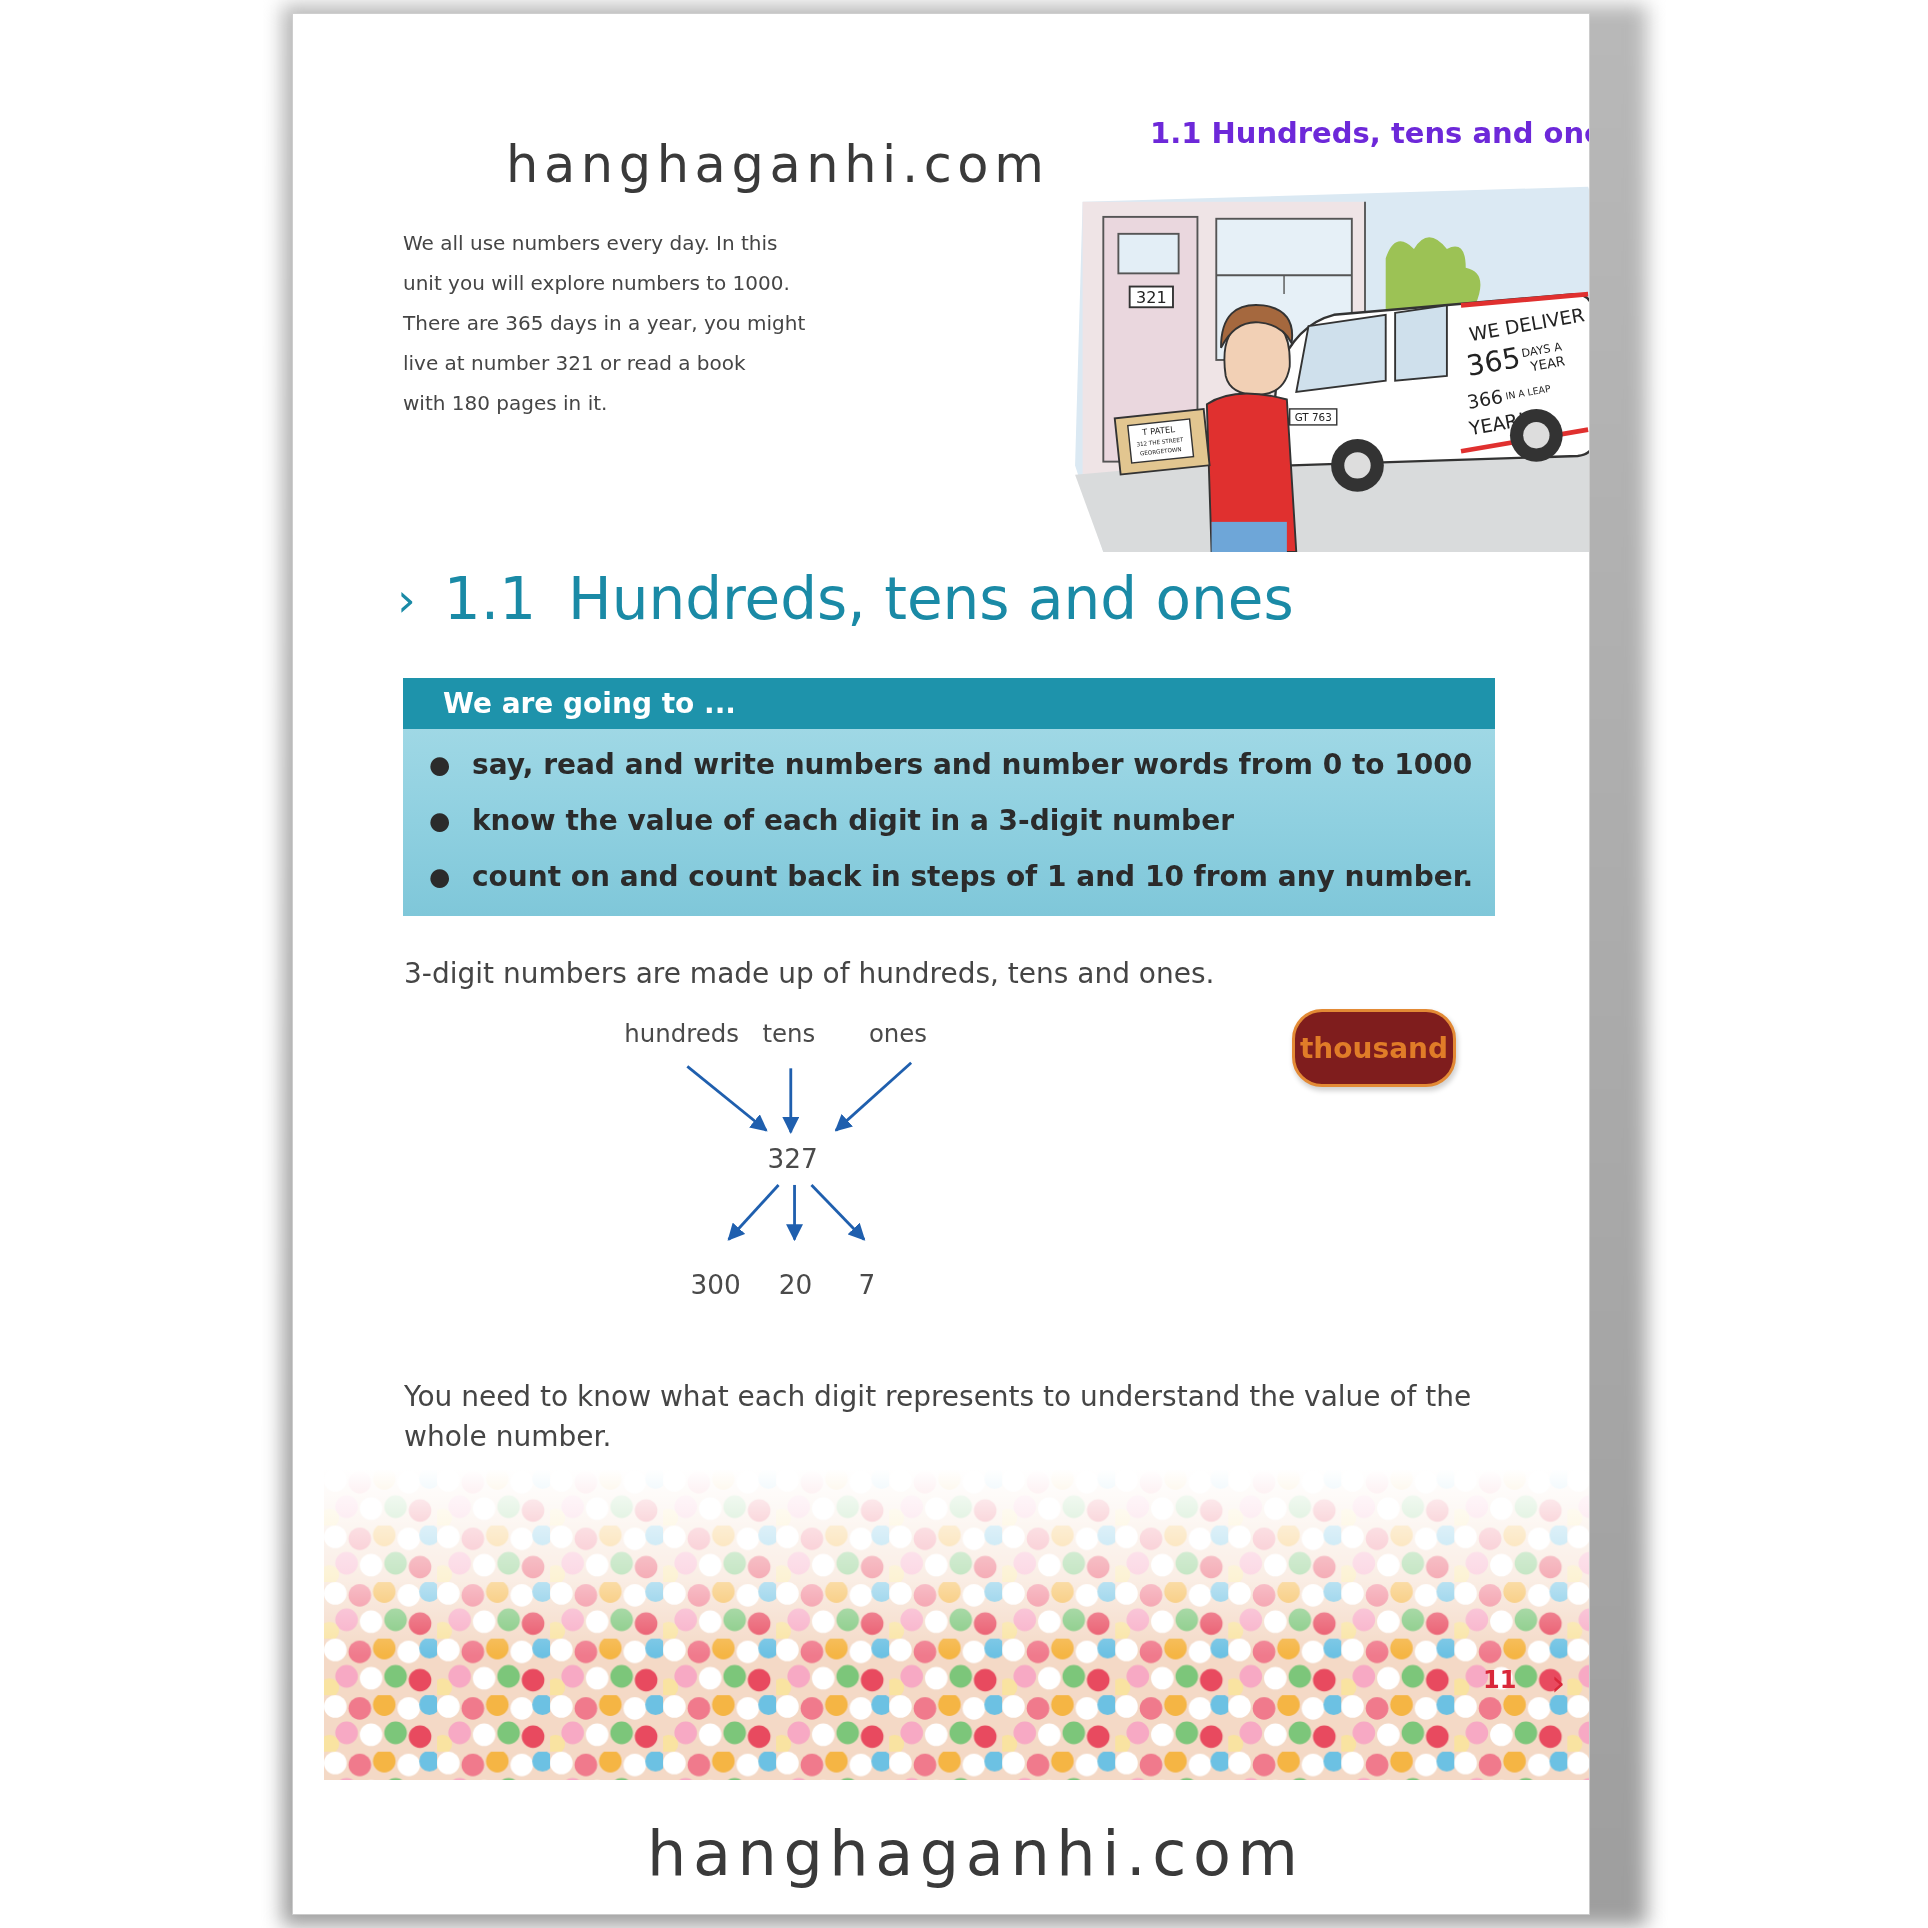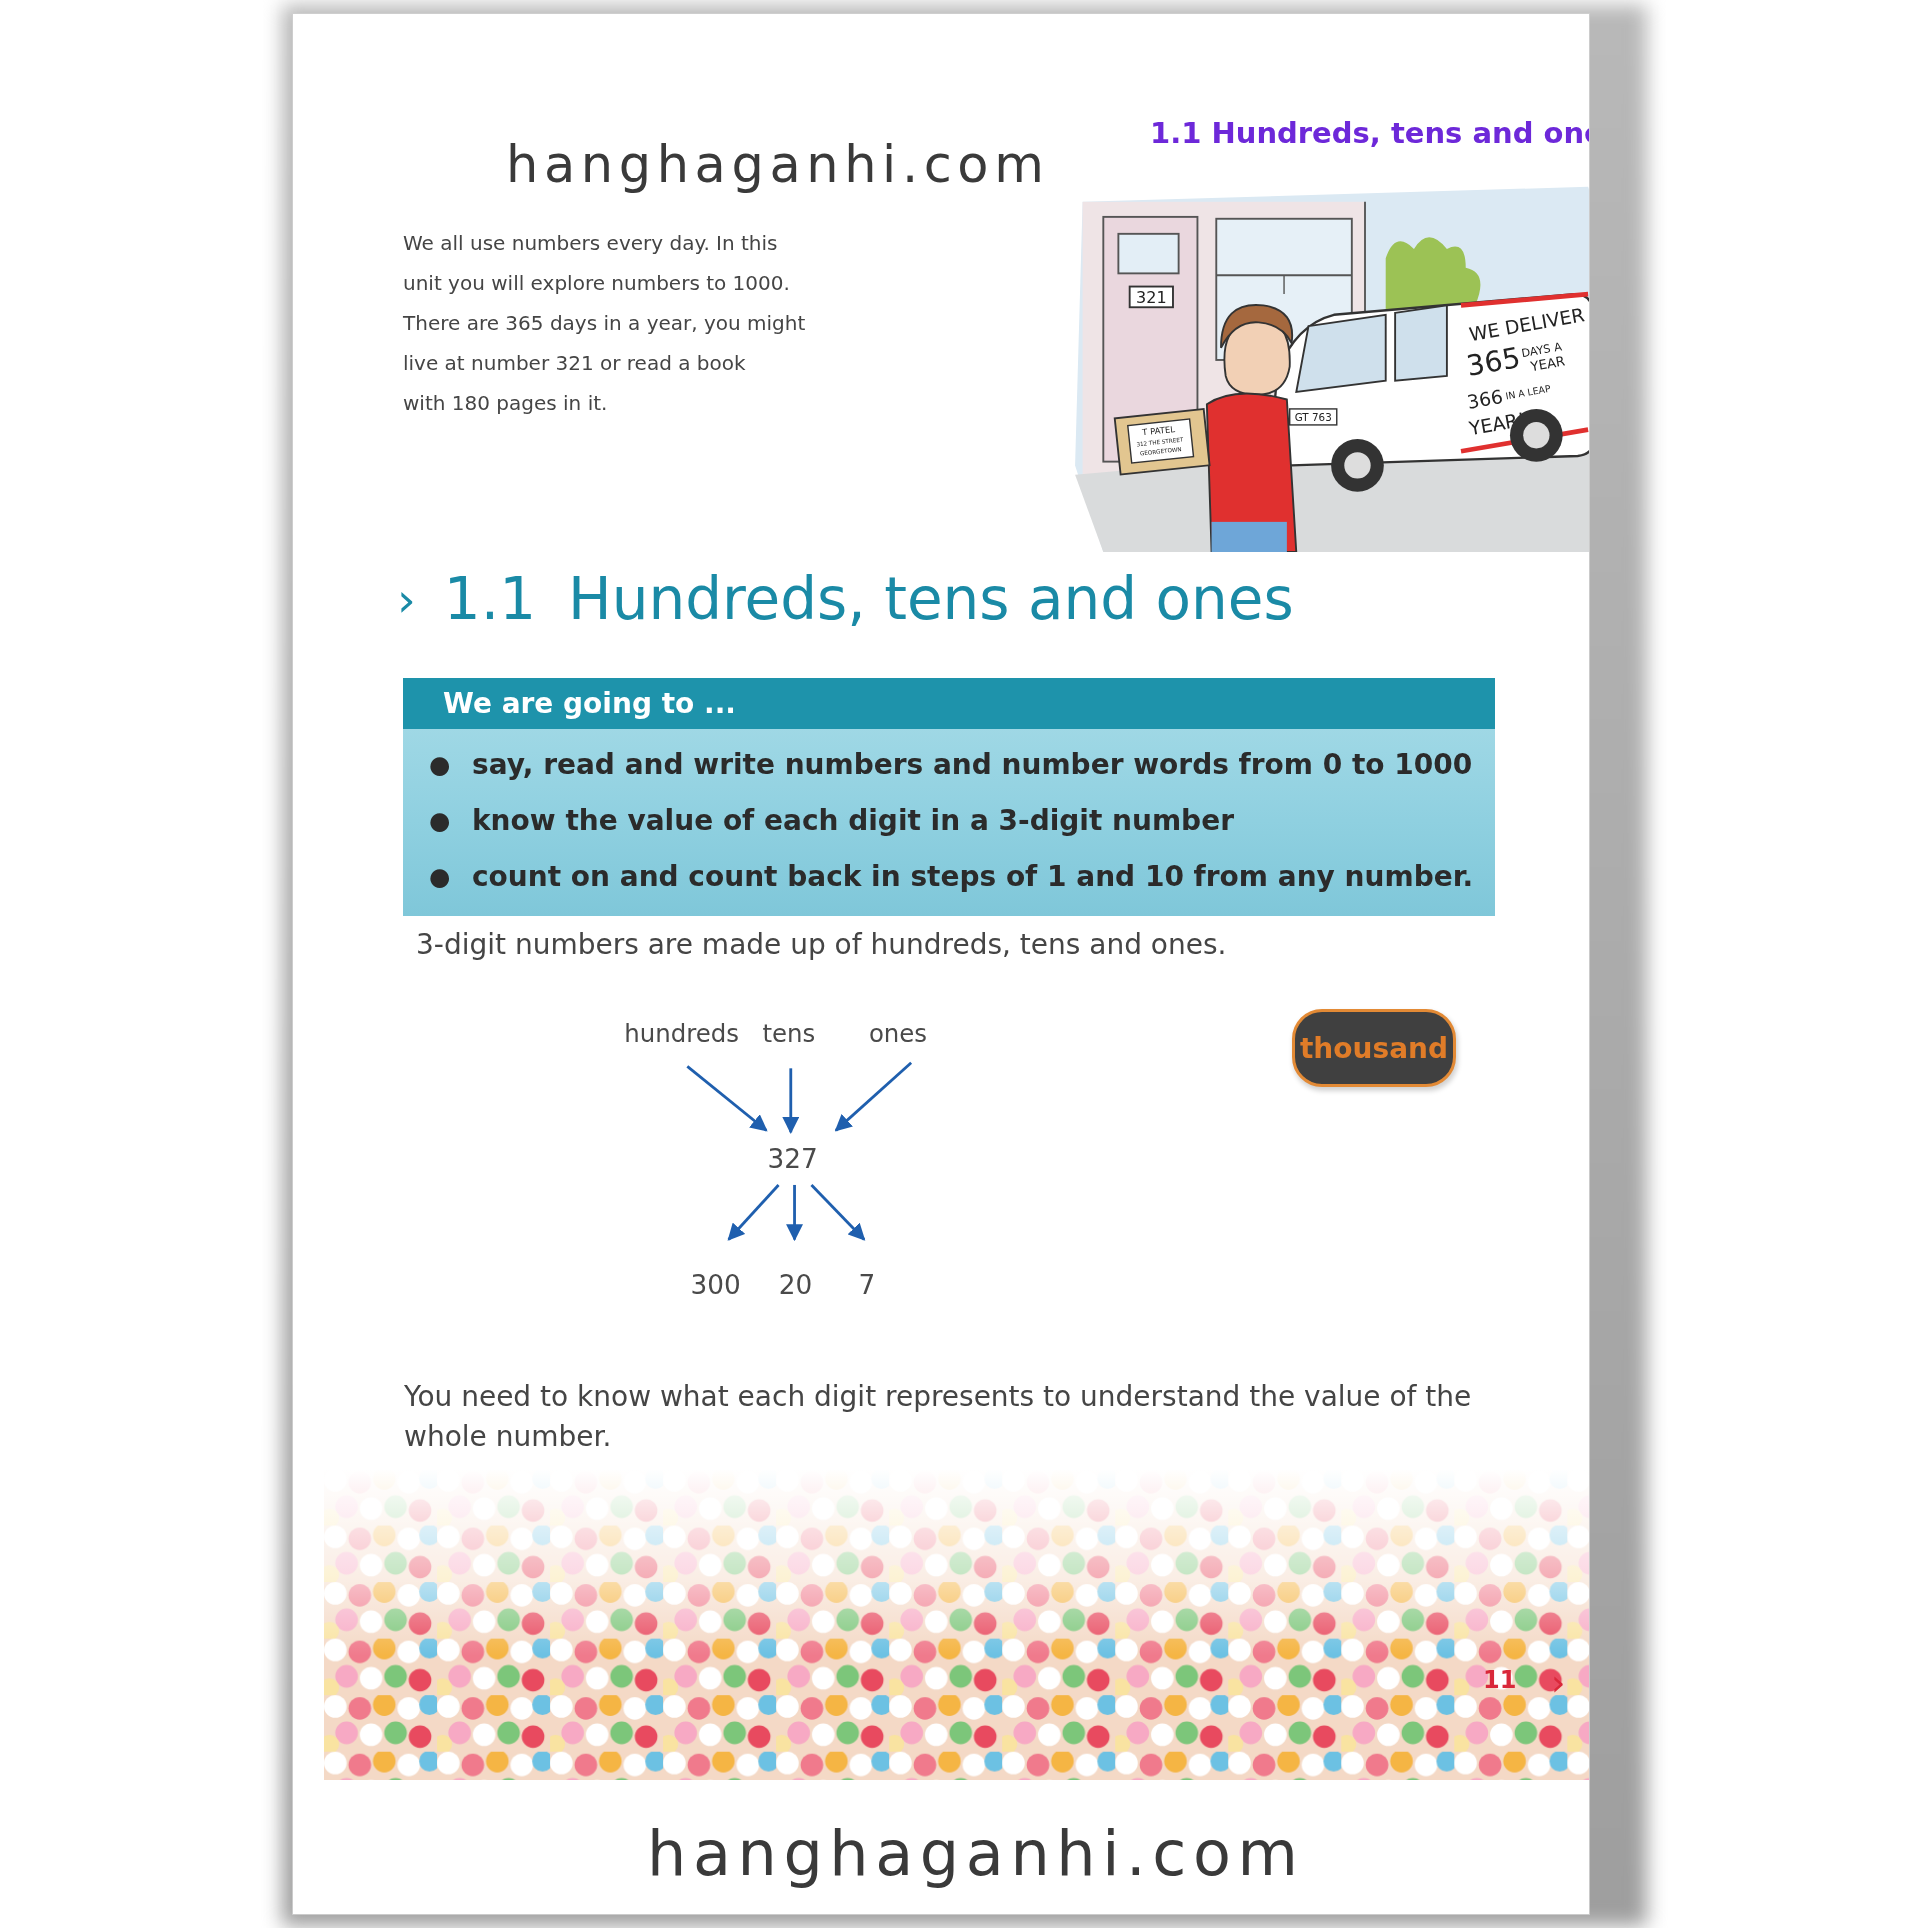--- a/index.html
+++ b/index.html
@@ -54,7 +54,7 @@
   .para {
     color:#454545; font-size:28px; line-height:40px;
   }
-  .para1 { left:111px; top:911px;margin-left:12px; }
+  .para1 { left:111px; top:940px; }
   .para2 { left:111px; top:1363px; width:1092px; }
   .diagram { left:330px; top:996px; width:471px; height:301px; }
   .diagram text { font-family:"DejaVu Sans", sans-serif; fill:#4a4a4a; }

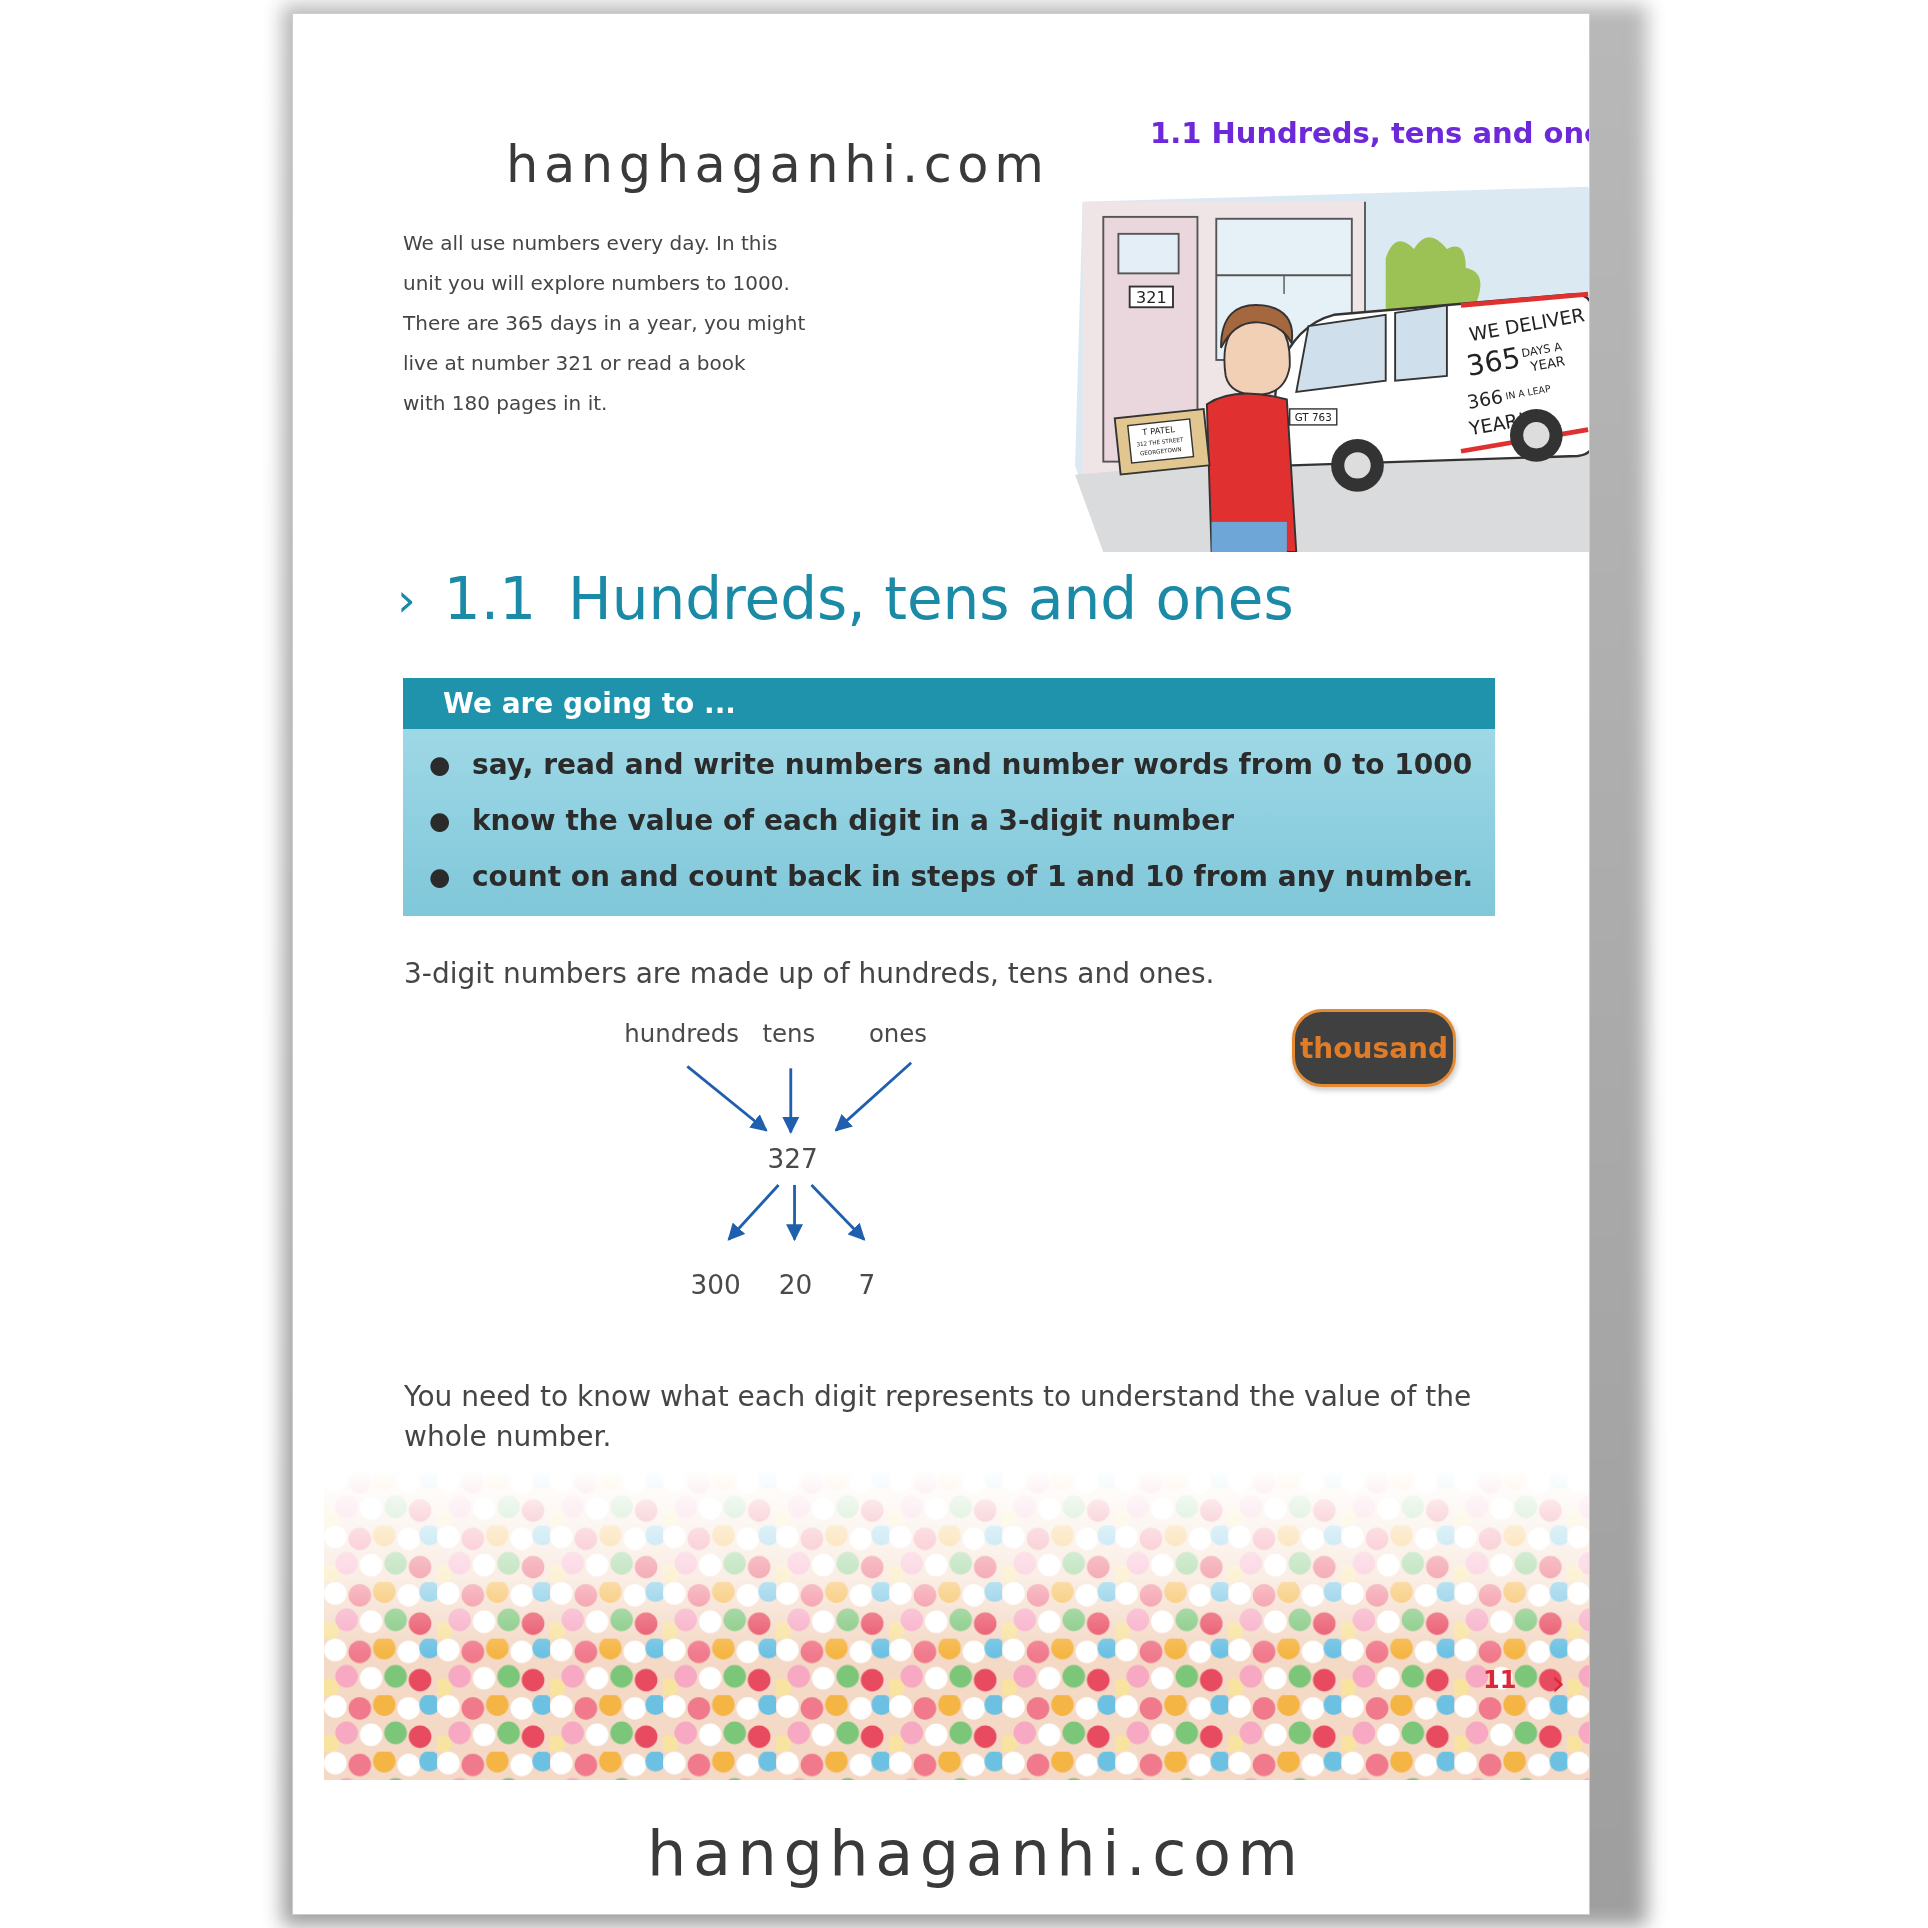--- a/index.html
+++ b/index.html
@@ -60,7 +60,7 @@
   .diagram text { font-family:"DejaVu Sans", sans-serif; fill:#4a4a4a; }
   .keyword-badge {
     left:999px; top:995px; width:164px; height:78px; border:3.8px solid #e38a35; border-radius:30px;
-    background:#404040; color:#e07c28; font-size:28px; font-weight:700;
+    background:#7f1d1d; color:#e07c28; font-size:28px; font-weight:700;
     display:flex; align-items:center; justify-content:center; box-sizing:border-box;
     box-shadow:1.9px 3.8px 5.6px rgba(0,0,0,0.18);
   }

